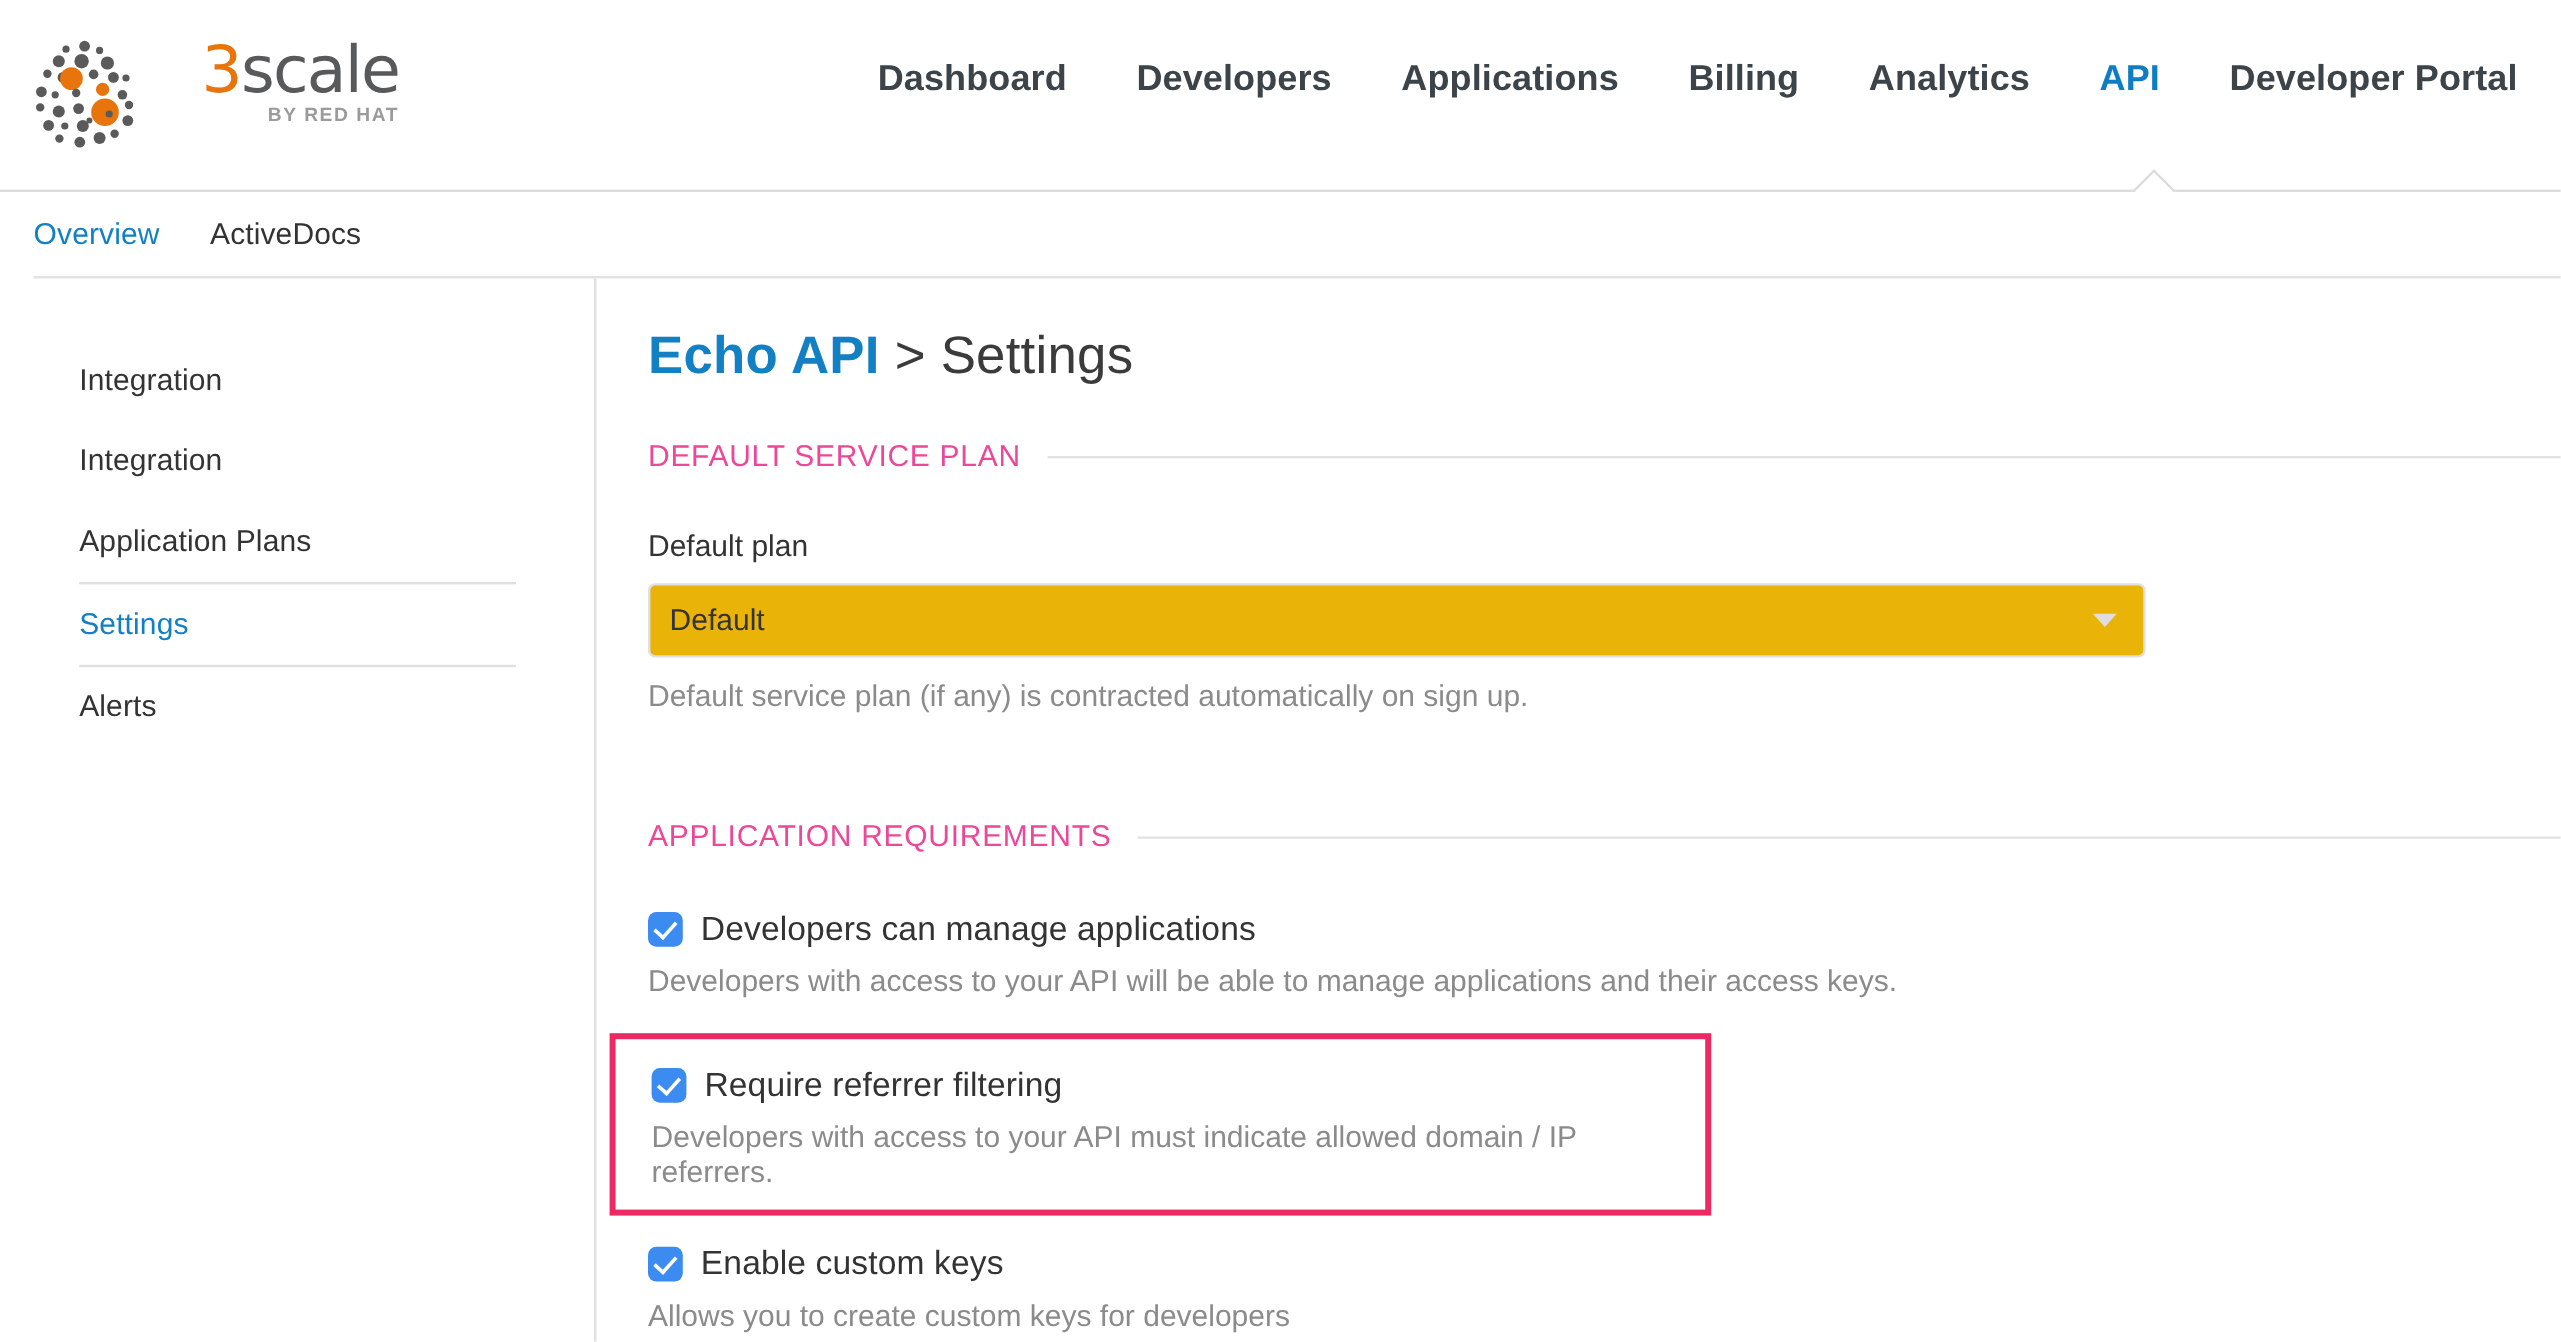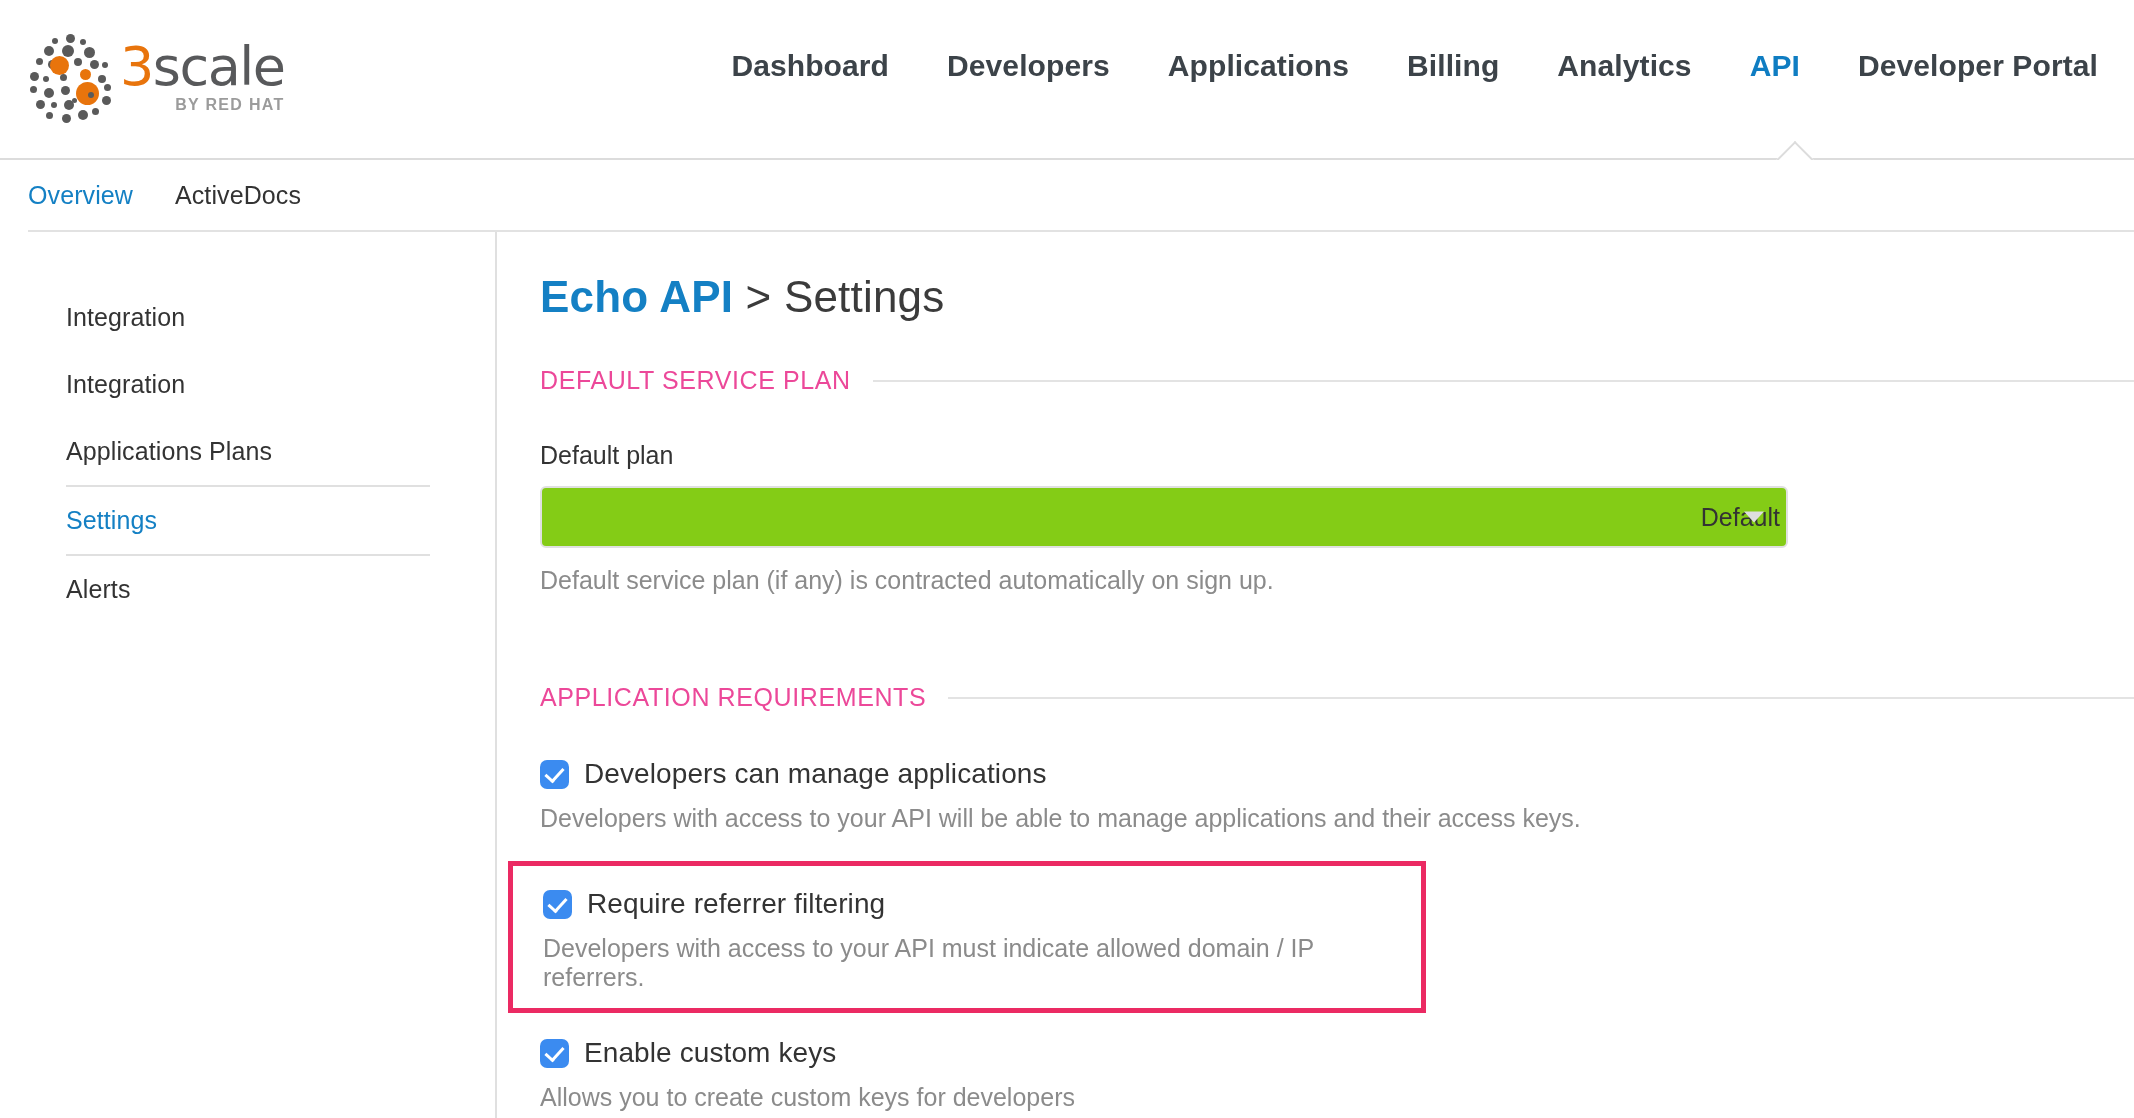--- a/index.html
+++ b/index.html
@@ -29,9 +29,10 @@
 
   .logo-wrap {
     display: flex;
-    align-items: center;
+    align-items: flex-start;
     padding: 32px 0 0 24px;
     width: 300px;
+    gap: 48px;
   }
   .logo-mark {
     width: 92px;

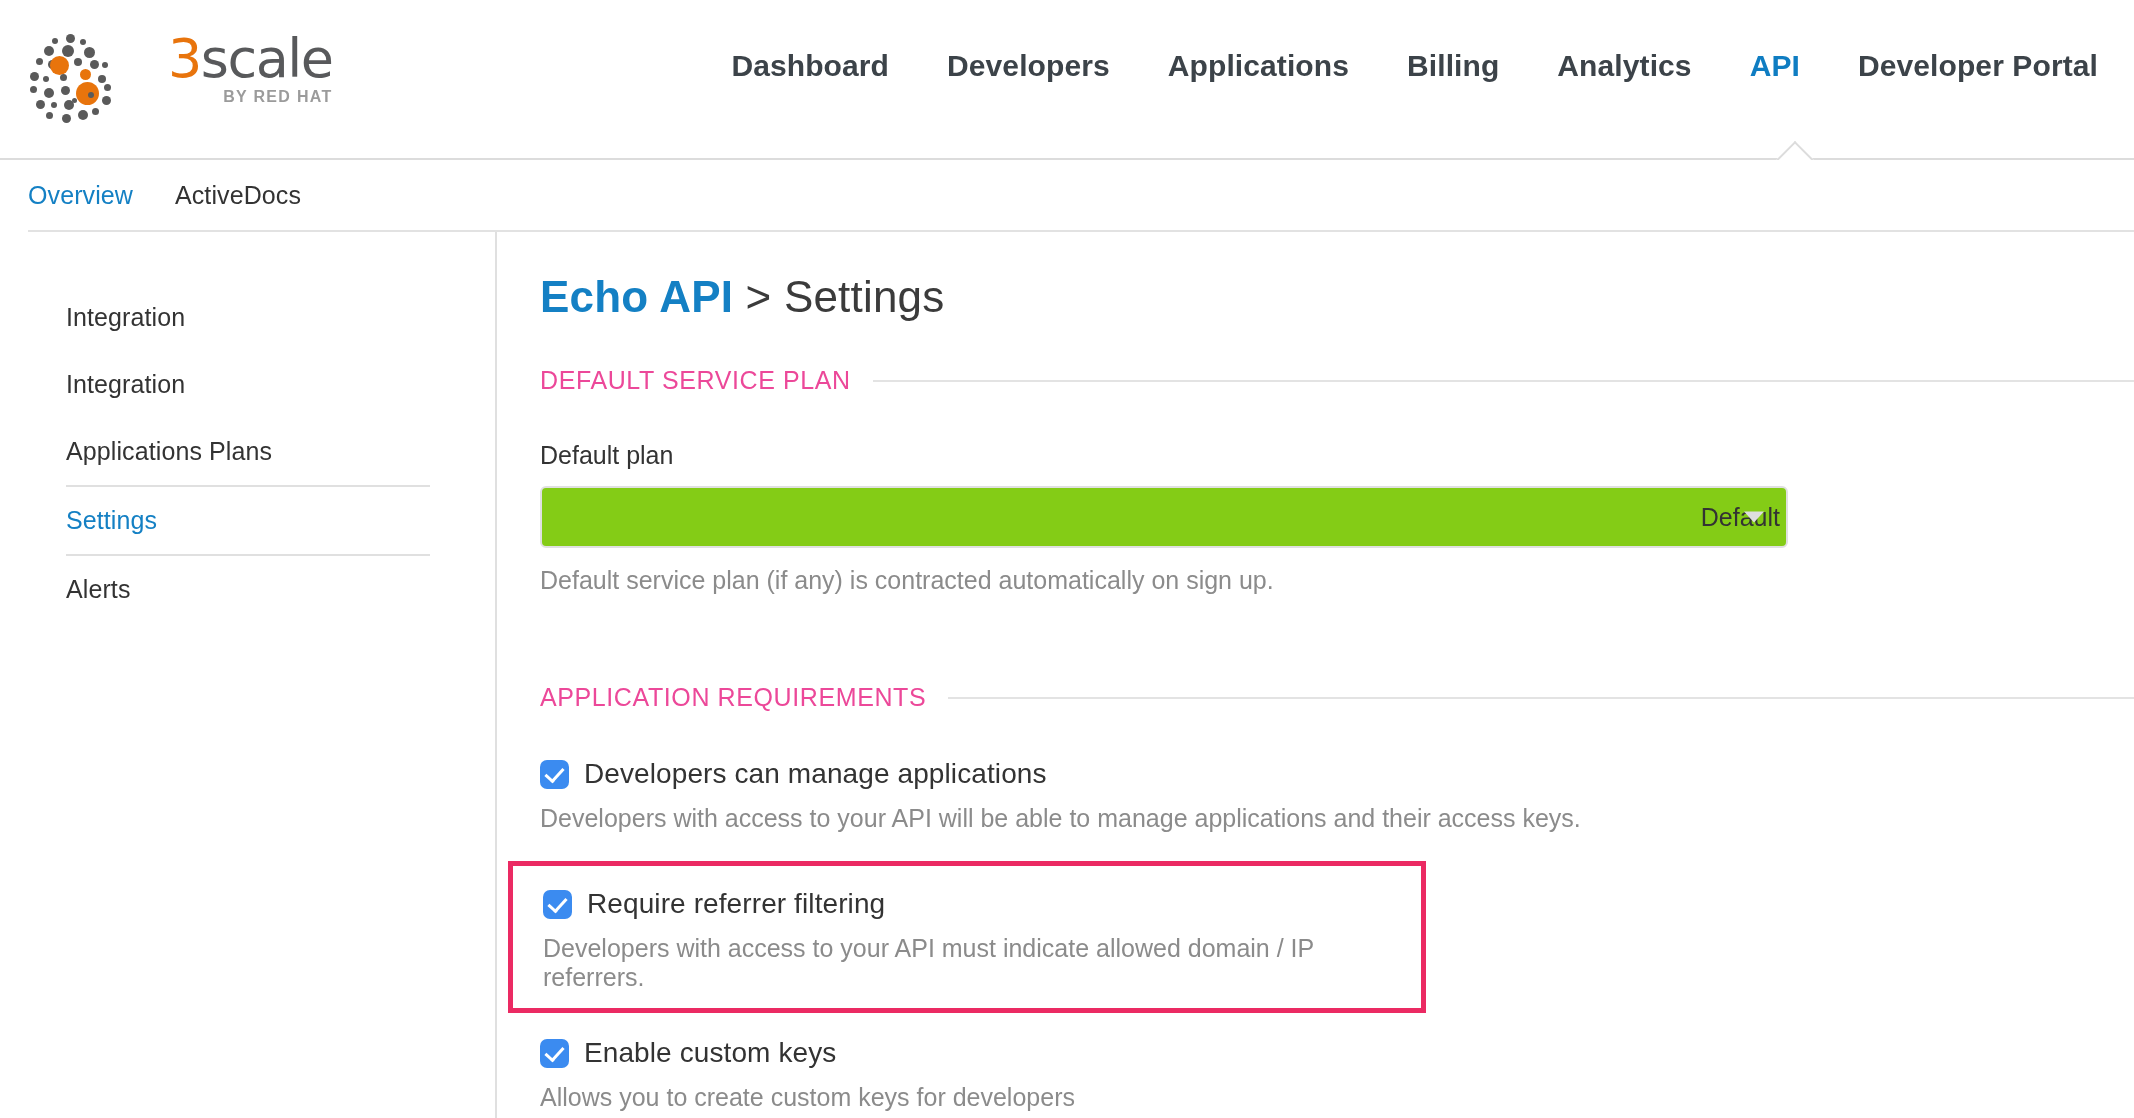--- a/index.html
+++ b/index.html
@@ -368,7 +368,7 @@
     <ul class="sidebar-list">
       <li class="sidebar-item">Integration</li>
       <li class="sidebar-item">Integration</li>
-      <li class="sidebar-item">Applications Plans</li>
+      <li class="sidebar-item">Application Plans</li>
       <li class="sidebar-item active">Settings</li>
       <li class="sidebar-item">Alerts</li>
     </ul>

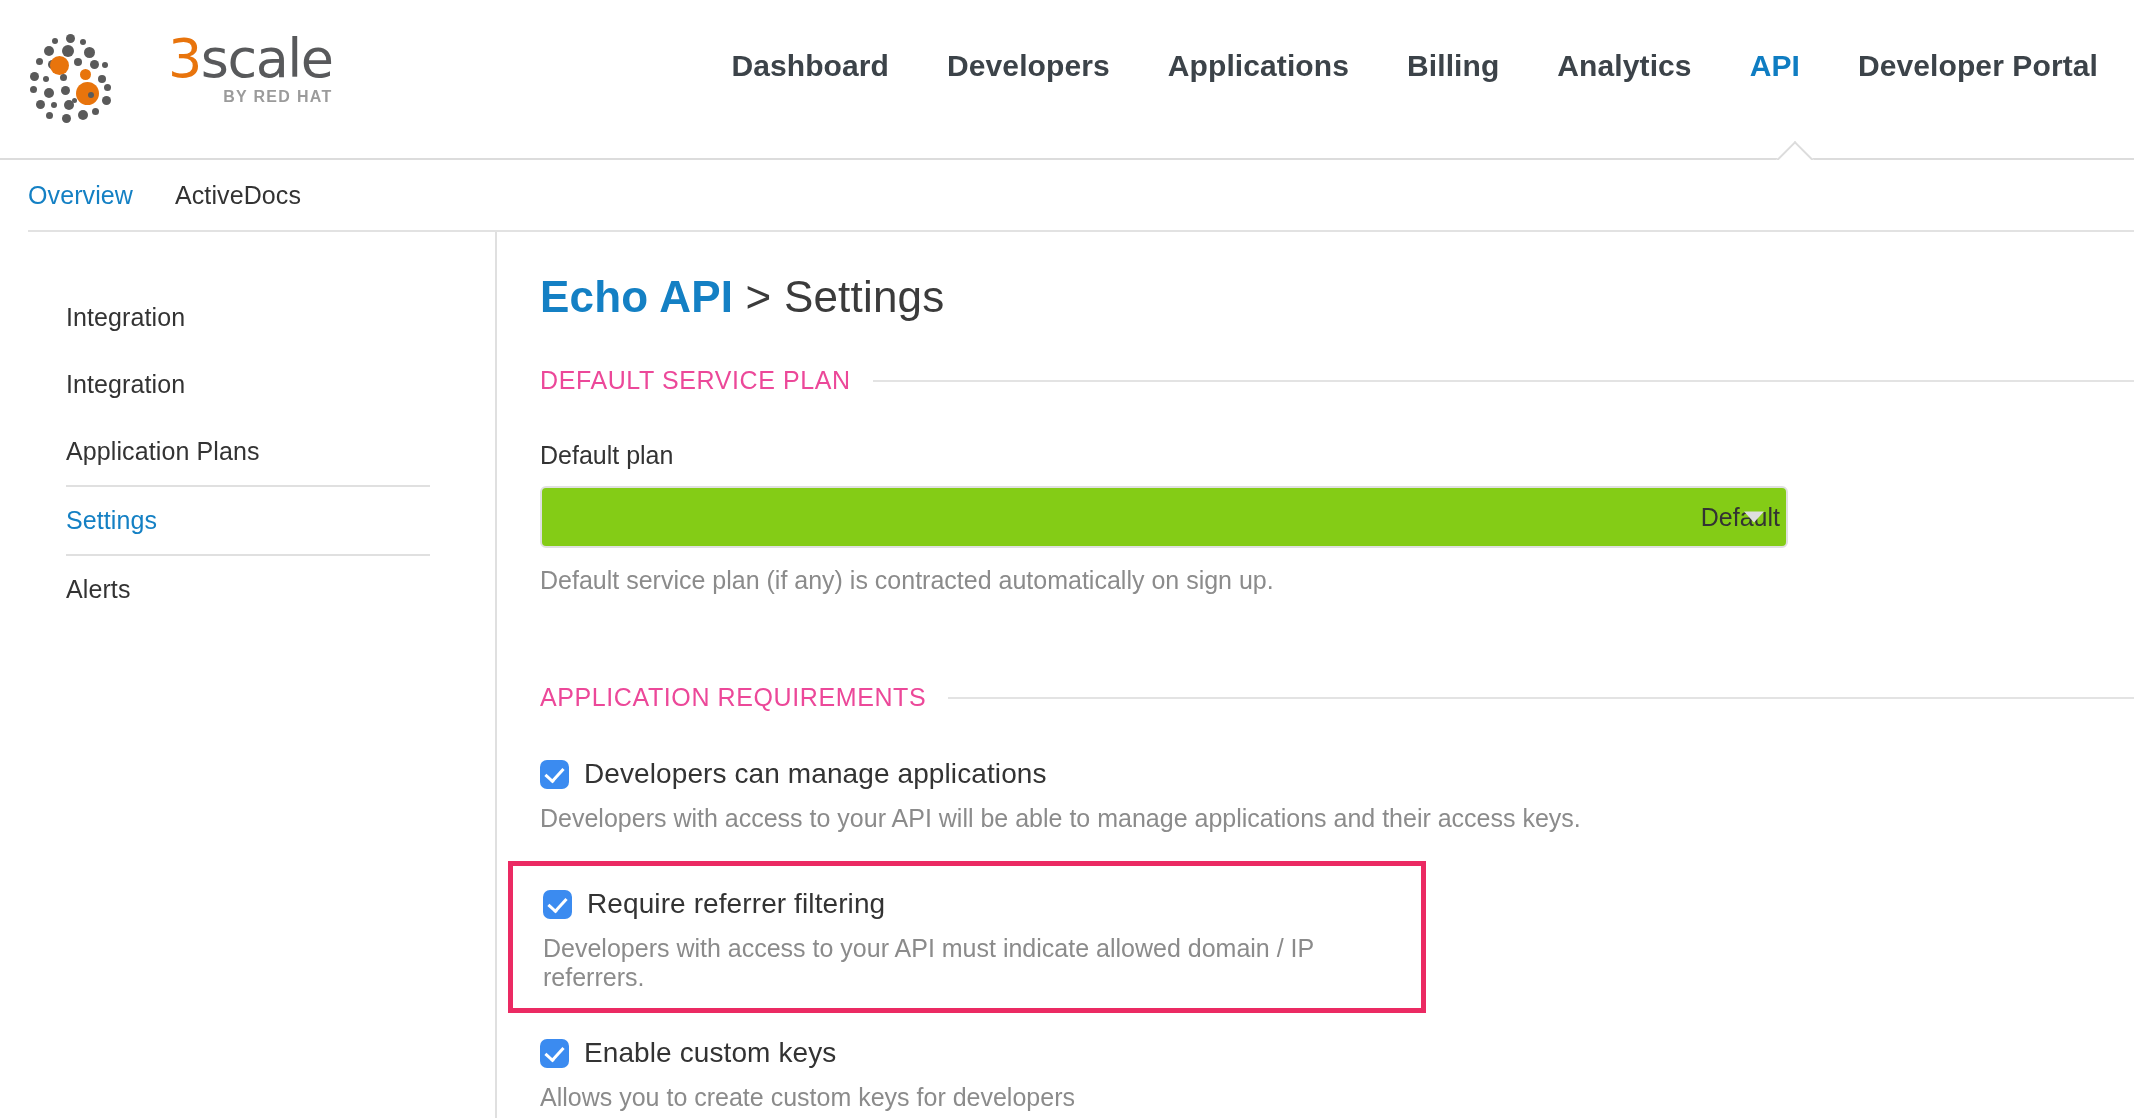--- a/index.html
+++ b/index.html
@@ -217,13 +217,12 @@
     height: 62px;
     border: 2px solid #e0e0e0;
     border-radius: 6px;
-    background: #84cc16;
+    background: #eab308;
     display: flex;
     align-items: center;
-    padding: 0 6px;
+    padding: 0 16px;
     position: relative;
     cursor: pointer;
-    justify-content: flex-end;
   }
   .select-value {
     font-size: 25px;

